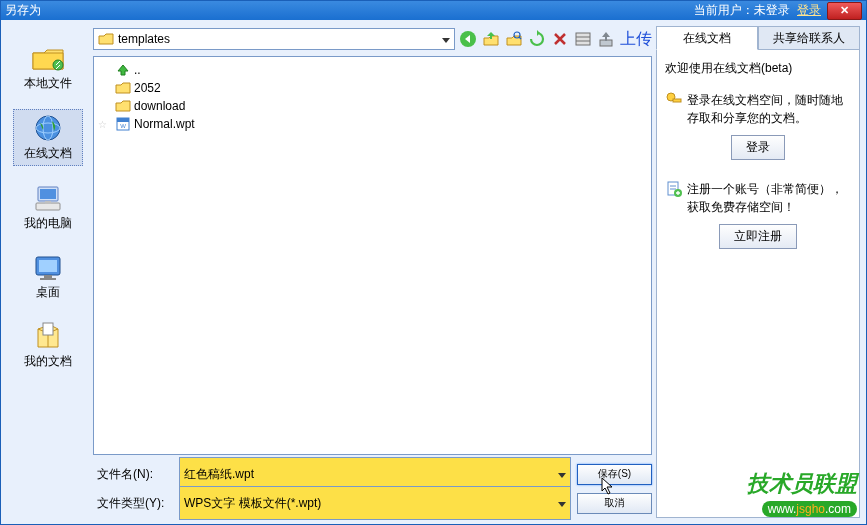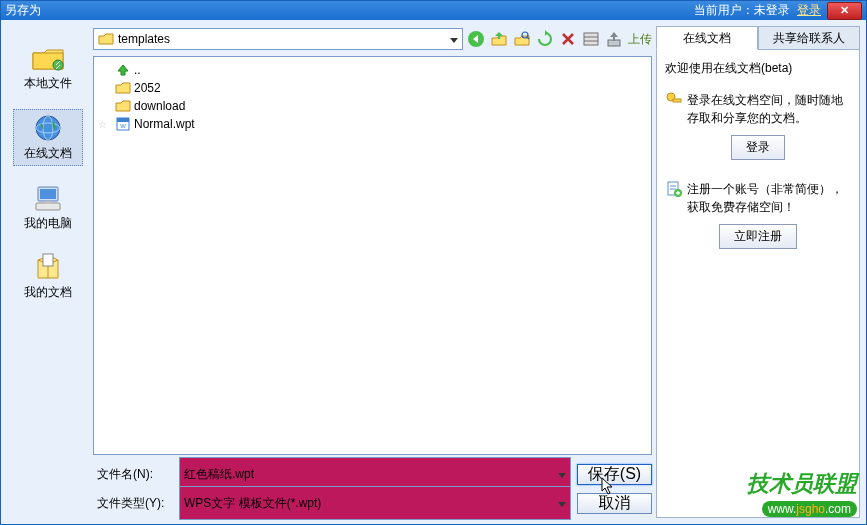--- a/index.html
+++ b/index.html
@@ -29,7 +29,7 @@
 .path-select .dd { margin-left: auto; }
 .nav-icons { display: flex; align-items: center; gap: 5px; }
 .nav-icons .ico { width: 18px; height: 18px; cursor: pointer; display: flex; align-items: center; justify-content: center; }
-.nav-icons .upload-lbl { font-size: 12px; color: #4d7c0f; }
+.nav-icons .upload-lbl { font-size: 16px; color: #1d4ed8; }
 
 .file-list { flex: 1; background: white; border: 1px solid #7a9ac8; padding: 4px; overflow: auto; }
 .file-row { display: flex; align-items: center; height: 18px; font-size: 12px; gap: 3px; cursor: pointer; }

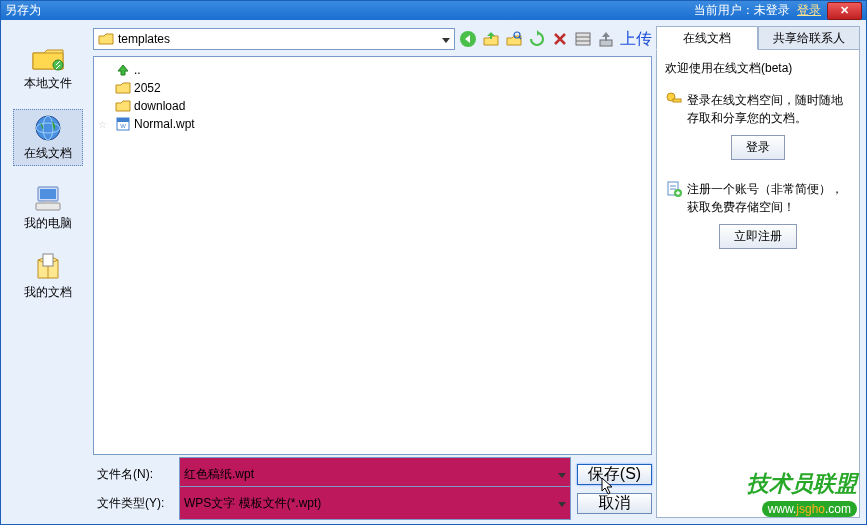--- a/index.html
+++ b/index.html
@@ -111,6 +111,15 @@
       </div>
       <div class="side-item">
         <svg class="side-icon" viewBox="0 0 36 30">
+            <rect x="6" y="5" width="24" height="18" rx="2" fill="#5090e0" stroke="#205090"></rect>
+            <rect x="9" y="8" width="18" height="12" fill="#a0d0ff"></rect>
+            <rect x="14" y="23" width="8" height="3" fill="#888"></rect>
+            <rect x="10" y="26" width="16" height="2" fill="#888"></rect>
+          </svg>
+        <span class="lbl">桌面</span>
+      </div>
+      <div class="side-item">
+        <svg class="side-icon" viewBox="0 0 36 30">
             <path d="M8 26 L8 8 L20 4 L28 8 L28 26 Z" fill="#ffe890" stroke="#c09020"></path>
             <path d="M8 8 L18 12 L28 8" fill="none" stroke="#c09020"></path>
             <path d="M18 12 L18 26" fill="none" stroke="#c09020"></path>

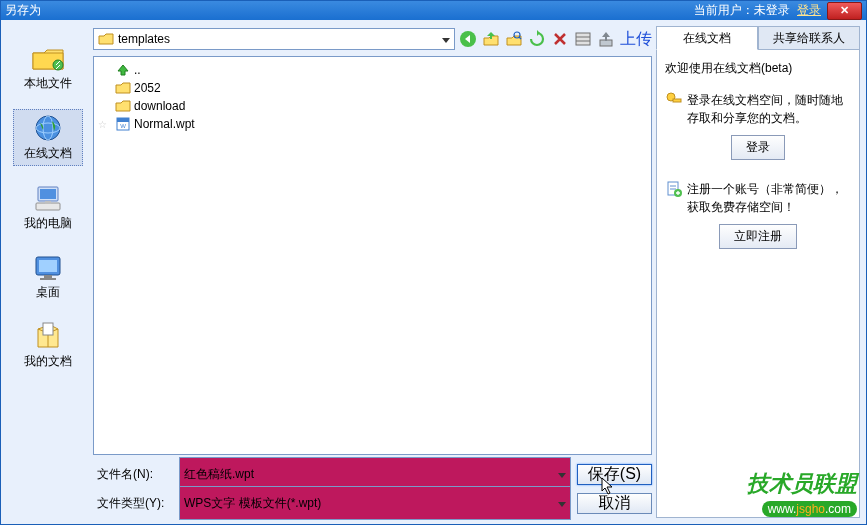--- a/index.html
+++ b/index.html
@@ -39,7 +39,7 @@
 .bottom-form { display: flex; flex-direction: column; gap: 5px; padding: 3px 0; }
 .form-row { display: flex; align-items: center; gap: 6px; height: 24px; }
 .form-row .flabel { width: 80px; font-size: 12px; text-align: left; padding-left: 4px; }
-.form-row .finput { flex: 1; height: 21px; border: 1px solid #7a9ac8; background: #be185d; display: flex; align-items: center; padding: 16px 4px; font-size: 12px; }
+.form-row .finput { flex: 1; height: 21px; border: 1px solid #7a9ac8; background: #fde047; display: flex; align-items: center; padding: 16px 4px; font-size: 12px; }
 .form-row .finput .dd { margin-left: auto; }
 .form-row .fbtn { width: 75px; height: 21px; border: 1px solid #6a8ab8; background: linear-gradient(to bottom, #fefefe, #e0e8f4); font-size: 16px; cursor: pointer; display: flex; align-items: center; justify-content: center; }
 .form-row .fbtn.save { border: 1px solid #2060c0; box-shadow: 0 0 2px #60a0ff; }

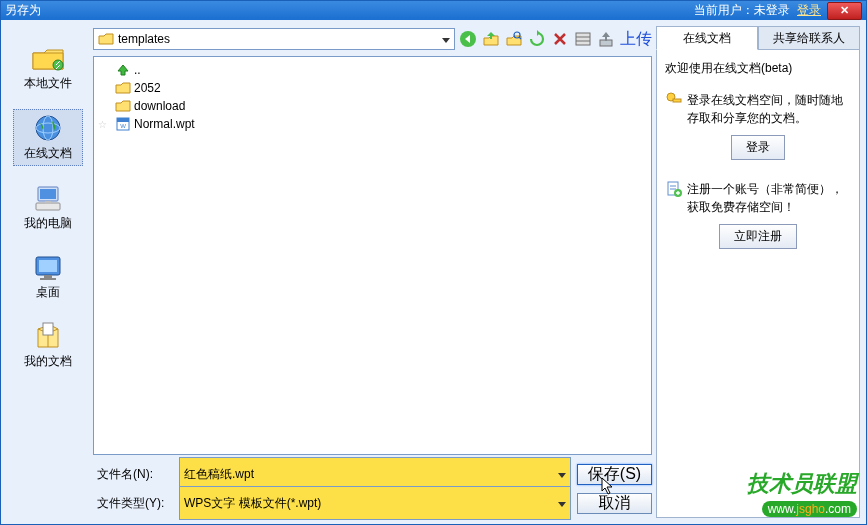--- a/index.html
+++ b/index.html
@@ -41,7 +41,7 @@
 .form-row .flabel { width: 80px; font-size: 12px; text-align: left; padding-left: 4px; }
 .form-row .finput { flex: 1; height: 21px; border: 1px solid #7a9ac8; background: #fde047; display: flex; align-items: center; padding: 16px 4px; font-size: 12px; }
 .form-row .finput .dd { margin-left: auto; }
-.form-row .fbtn { width: 75px; height: 21px; border: 1px solid #6a8ab8; background: linear-gradient(to bottom, #fefefe, #e0e8f4); font-size: 16px; cursor: pointer; display: flex; align-items: center; justify-content: center; }
+.form-row .fbtn { width: 75px; height: 21px; border: 1px solid #6a8ab8; background: linear-gradient(to bottom, #fefefe, #e0e8f4); font-size: 10px; cursor: pointer; display: flex; align-items: center; justify-content: center; }
 .form-row .fbtn.save { border: 1px solid #2060c0; box-shadow: 0 0 2px #60a0ff; }
 
 .right-panel { width: 204px; display: flex; flex-direction: column; }

